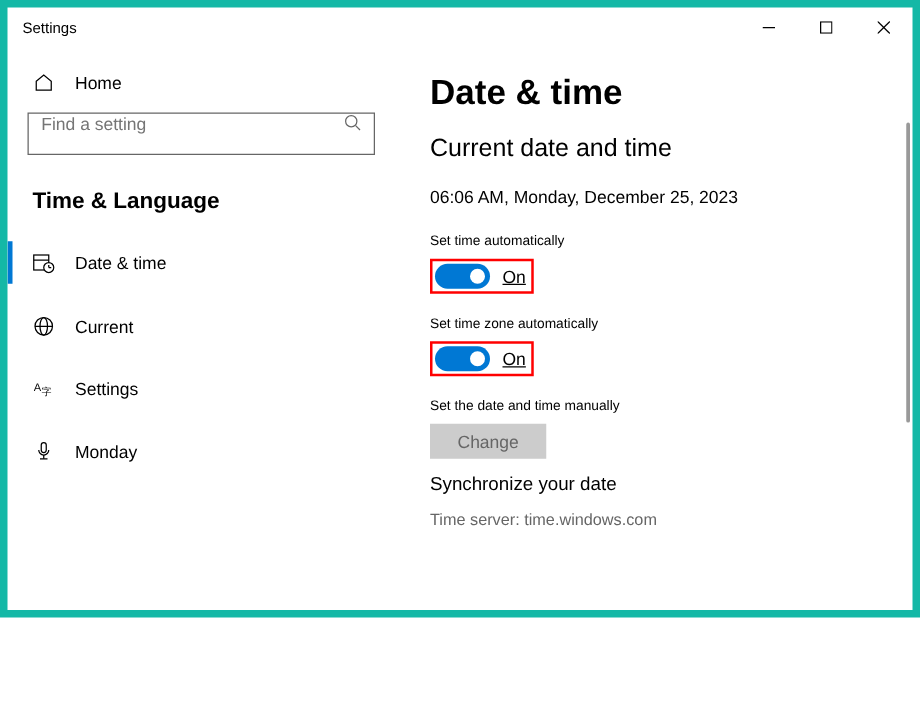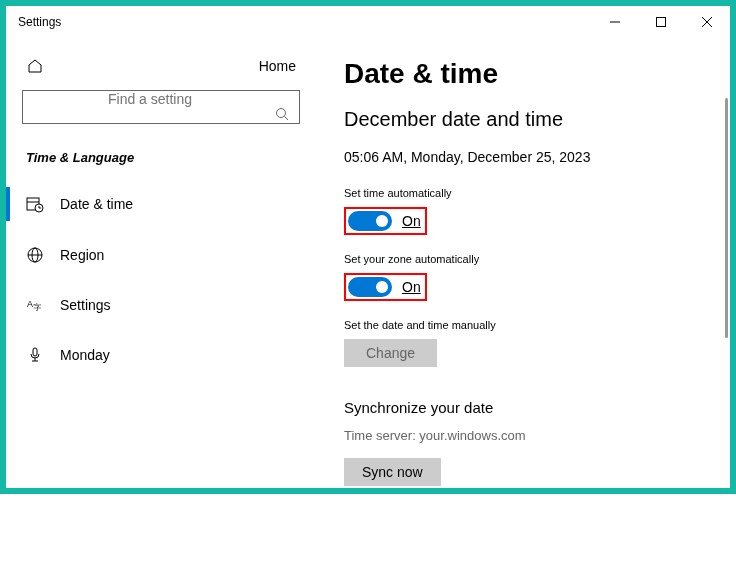--- a/index.html
+++ b/index.html
@@ -12,7 +12,7 @@
   .win-btn svg { width: 10px; height: 10px; stroke: #000; stroke-width: 1; fill: none; }
   .body { flex: 1; display: flex; overflow: hidden; }
   .sidebar { width: 310px; padding: 12px 0 0 0; }
-  .home-row { display: flex; align-items: center; padding: 8px 20px; font-size: 14px; justify-content: space-between; }
+  .home-row { display: flex; align-items: center; padding: 8px 20px; gap: 16px; font-size: 14px; }
   .search-wrap { padding: 8px 16px 16px 16px; }
   .search { width: 100%; height: 34px; border: 1px solid #666; display: flex; align-items: flex-end; padding: 0 10px; flex-direction: column; }
   .search input { flex: 1; border: none; outline: none; font-size: 14px; color: #555; background: transparent; }

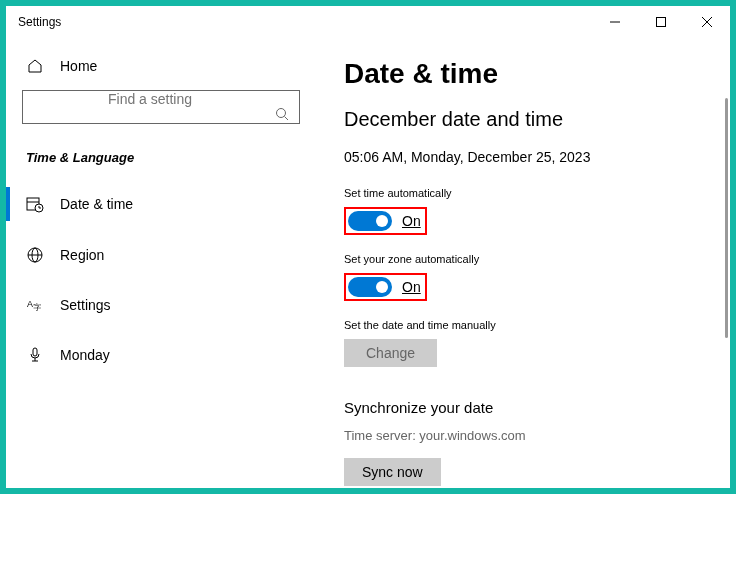--- a/index.html
+++ b/index.html
@@ -14,7 +14,7 @@
   .sidebar { width: 310px; padding: 12px 0 0 0; }
   .home-row { display: flex; align-items: center; padding: 8px 20px; gap: 16px; font-size: 14px; }
   .search-wrap { padding: 8px 16px 16px 16px; }
-  .search { width: 100%; height: 34px; border: 1px solid #666; display: flex; align-items: flex-end; padding: 0 10px; flex-direction: column; }
+  .search { width: 100%; height: 34px; border: 1px solid #666; display: flex; align-items: flex-start; padding: 0 10px; }
   .search input { flex: 1; border: none; outline: none; font-size: 14px; color: #555; background: transparent; }
   .search .sicon { color: #555; }
   .section-title { font-weight: 600; padding: 10px 20px 18px 20px; font-size: 13px; font-style: italic; }

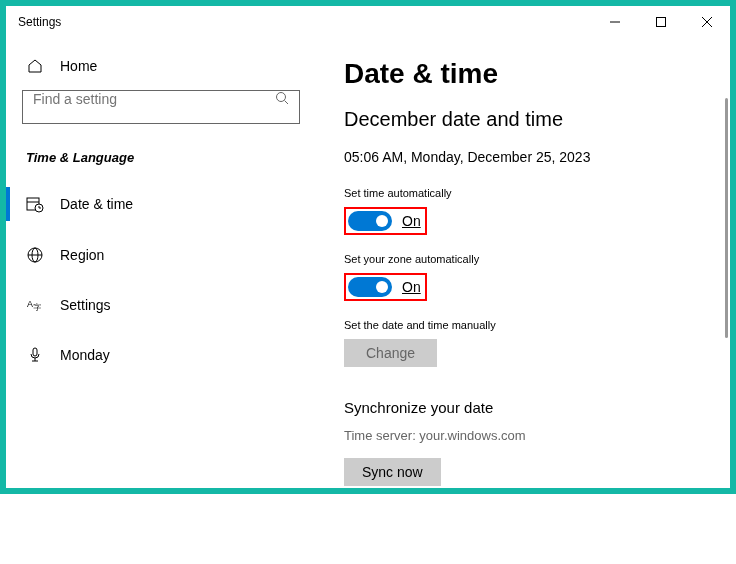--- a/index.html
+++ b/index.html
@@ -134,7 +134,7 @@
     <div class="main">
       <div class="scroll-indicator"></div>
       <h1>Date &amp; time</h1>
-      <h2>December date and time</h2>
+      <h2>Current date and time</h2>
       <div class="dt-line">05:06 AM, Monday, December 25, 2023</div>
 
       <div class="label">Set time automatically</div>

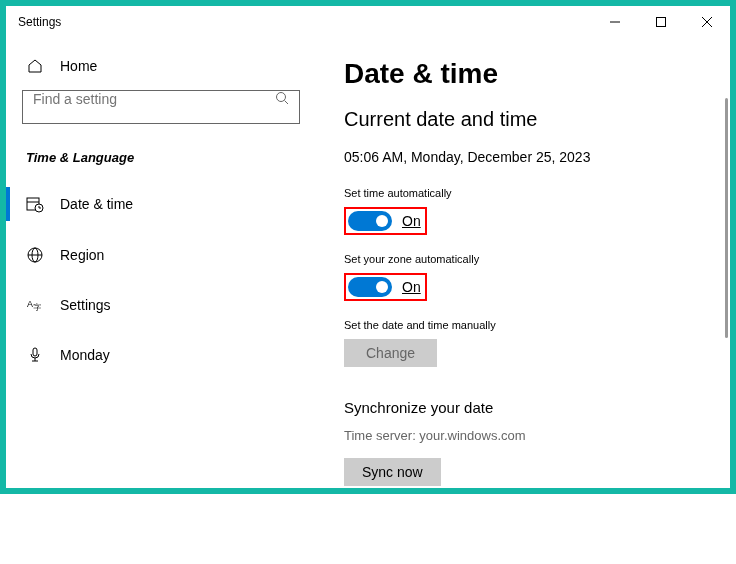--- a/index.html
+++ b/index.html
@@ -17,7 +17,7 @@
   .search { width: 100%; height: 34px; border: 1px solid #666; display: flex; align-items: flex-start; padding: 0 10px; }
   .search input { flex: 1; border: none; outline: none; font-size: 14px; color: #555; background: transparent; }
   .search .sicon { color: #555; }
-  .section-title { font-weight: 600; padding: 10px 20px 18px 20px; font-size: 13px; font-style: italic; }
+  .section-title { font-weight: 600; padding: 10px 20px 18px 20px; font-size: 18px; }
   .nav-item { display: flex; align-items: center; gap: 16px; padding: 12px 20px 12px 20px; font-size: 14px; position: relative; margin-bottom: 10px; }
   .nav-item.active::before { content: ""; position: absolute; left: 0; top: 4px; bottom: 4px; width: 4px; background: #0078d4; }
   .nav-icon { width: 18px; display: flex; justify-content: center; color: #000; }

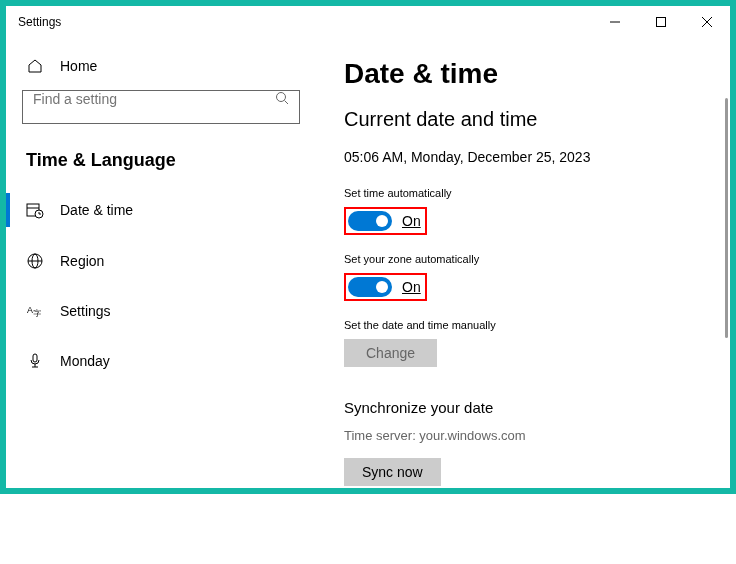--- a/index.html
+++ b/index.html
@@ -135,7 +135,7 @@
       <div class="scroll-indicator"></div>
       <h1>Date &amp; time</h1>
       <h2>Current date and time</h2>
-      <div class="dt-line">05:06 AM, Monday, December 25, 2023</div>
+      <div class="dt-line">06:06 AM, Monday, December 25, 2023</div>
 
       <div class="label">Set time automatically</div>
       <div class="toggle-row">

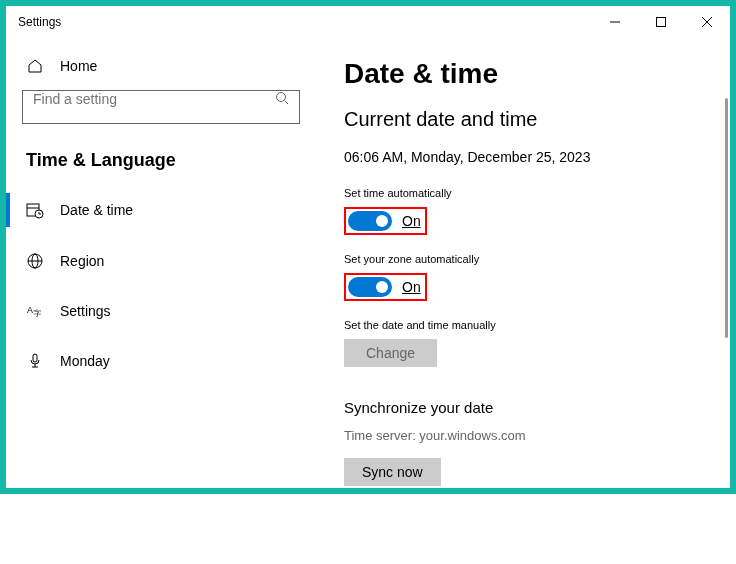--- a/index.html
+++ b/index.html
@@ -107,7 +107,7 @@
               <line x1="1" y1="8" x2="15" y2="8"></line>
             </svg>
         </span>
-        <span>Region</span>
+        <span>Current</span>
       </div>
       <div class="nav-item">
         <span class="nav-icon">

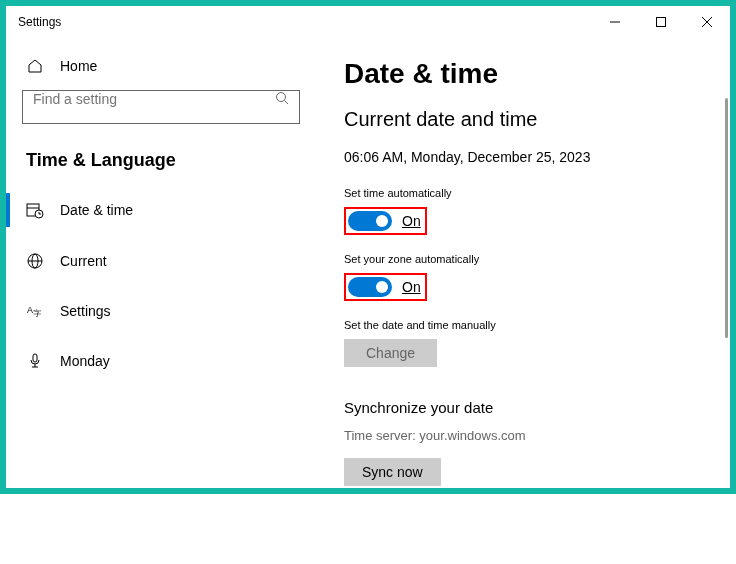--- a/index.html
+++ b/index.html
@@ -145,7 +145,7 @@
         </span>
       </div>
 
-      <div class="label">Set your zone automatically</div>
+      <div class="label">Set time zone automatically</div>
       <div class="toggle-row">
         <span class="highlight">
           <span class="toggle"></span>

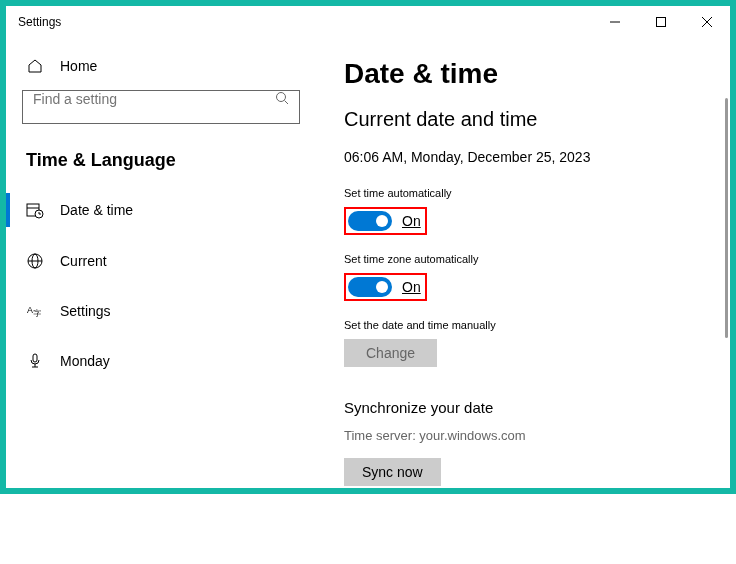--- a/index.html
+++ b/index.html
@@ -31,7 +31,7 @@
   .toggle::after { content: ""; position: absolute; width: 12px; height: 12px; background: #fff; border-radius: 50%; top: 4px; right: 4px; }
   .toggle-label { font-size: 14px; }
   .highlight { border: 2px solid #ff0000; padding: 2px 4px 2px 2px; display: inline-flex; align-items: center; gap: 10px; }
-  .disabled-btn { background: #ccc; color: #666; border: none; padding: 6px 22px; font-size: 14px; margin-bottom: 32px; }
+  .disabled-btn { background: #ccc; color: #666; border: none; padding: 6px 22px; font-size: 14px; margin-bottom: 12px; }
   .sync-title { font-size: 15px; margin-bottom: 10px; }
   .sync-text { font-size: 13px; color: #666; line-height: 1.5; margin-bottom: 2px; max-width: 320px; }
   .sync-btn { background: #ccc; border: none; padding: 6px 18px; font-size: 14px; margin-top: 10px; }

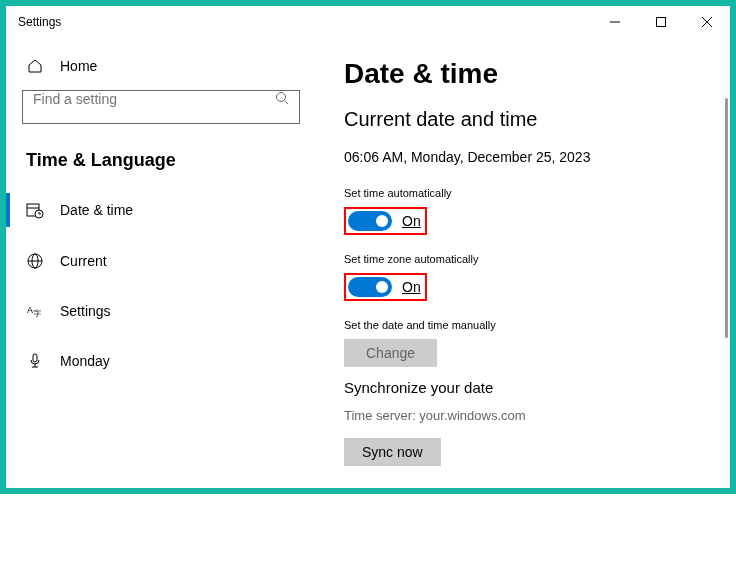--- a/index.html
+++ b/index.html
@@ -157,7 +157,7 @@
       <button class="disabled-btn">Change</button>
 
       <div class="sync-title">Synchronize your date</div>
-      <div class="sync-text">Time server: your.windows.com</div>
+      <div class="sync-text">Time server: time.windows.com</div>
       <button class="sync-btn">Sync now</button>
     </div>
   </div>

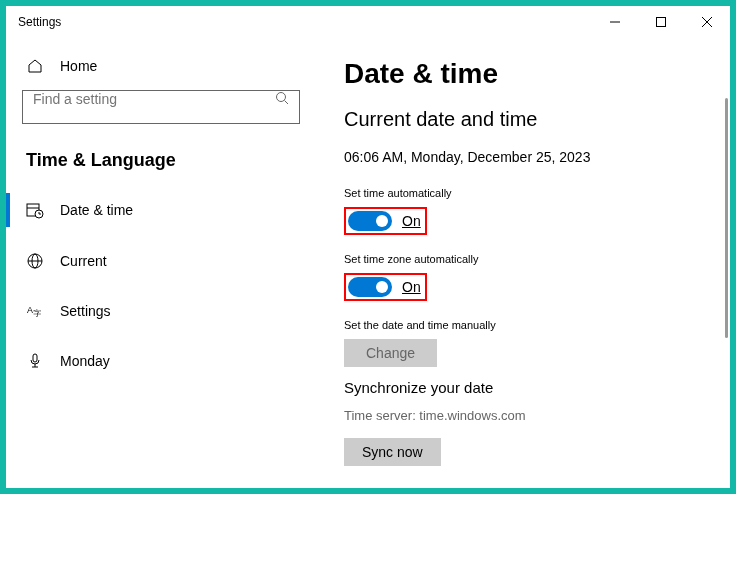--- a/index.html
+++ b/index.html
@@ -158,7 +158,6 @@
 
       <div class="sync-title">Synchronize your date</div>
       <div class="sync-text">Time server: time.windows.com</div>
-      <button class="sync-btn">Sync now</button>
     </div>
   </div>
 </div>

